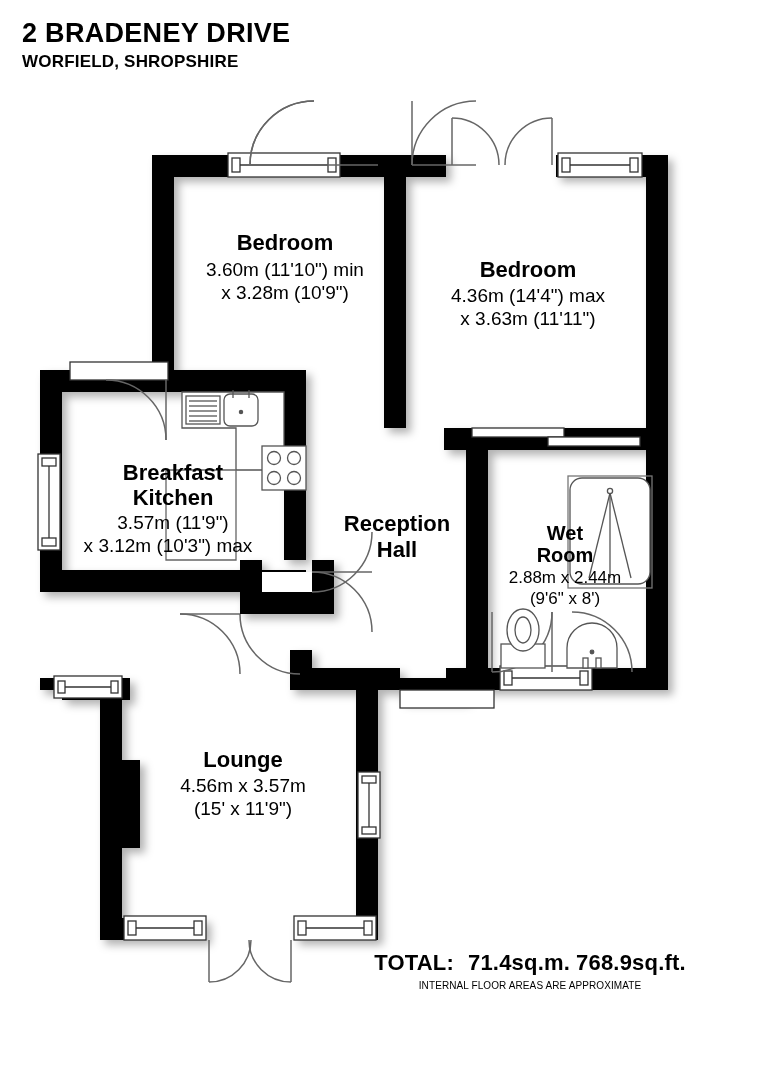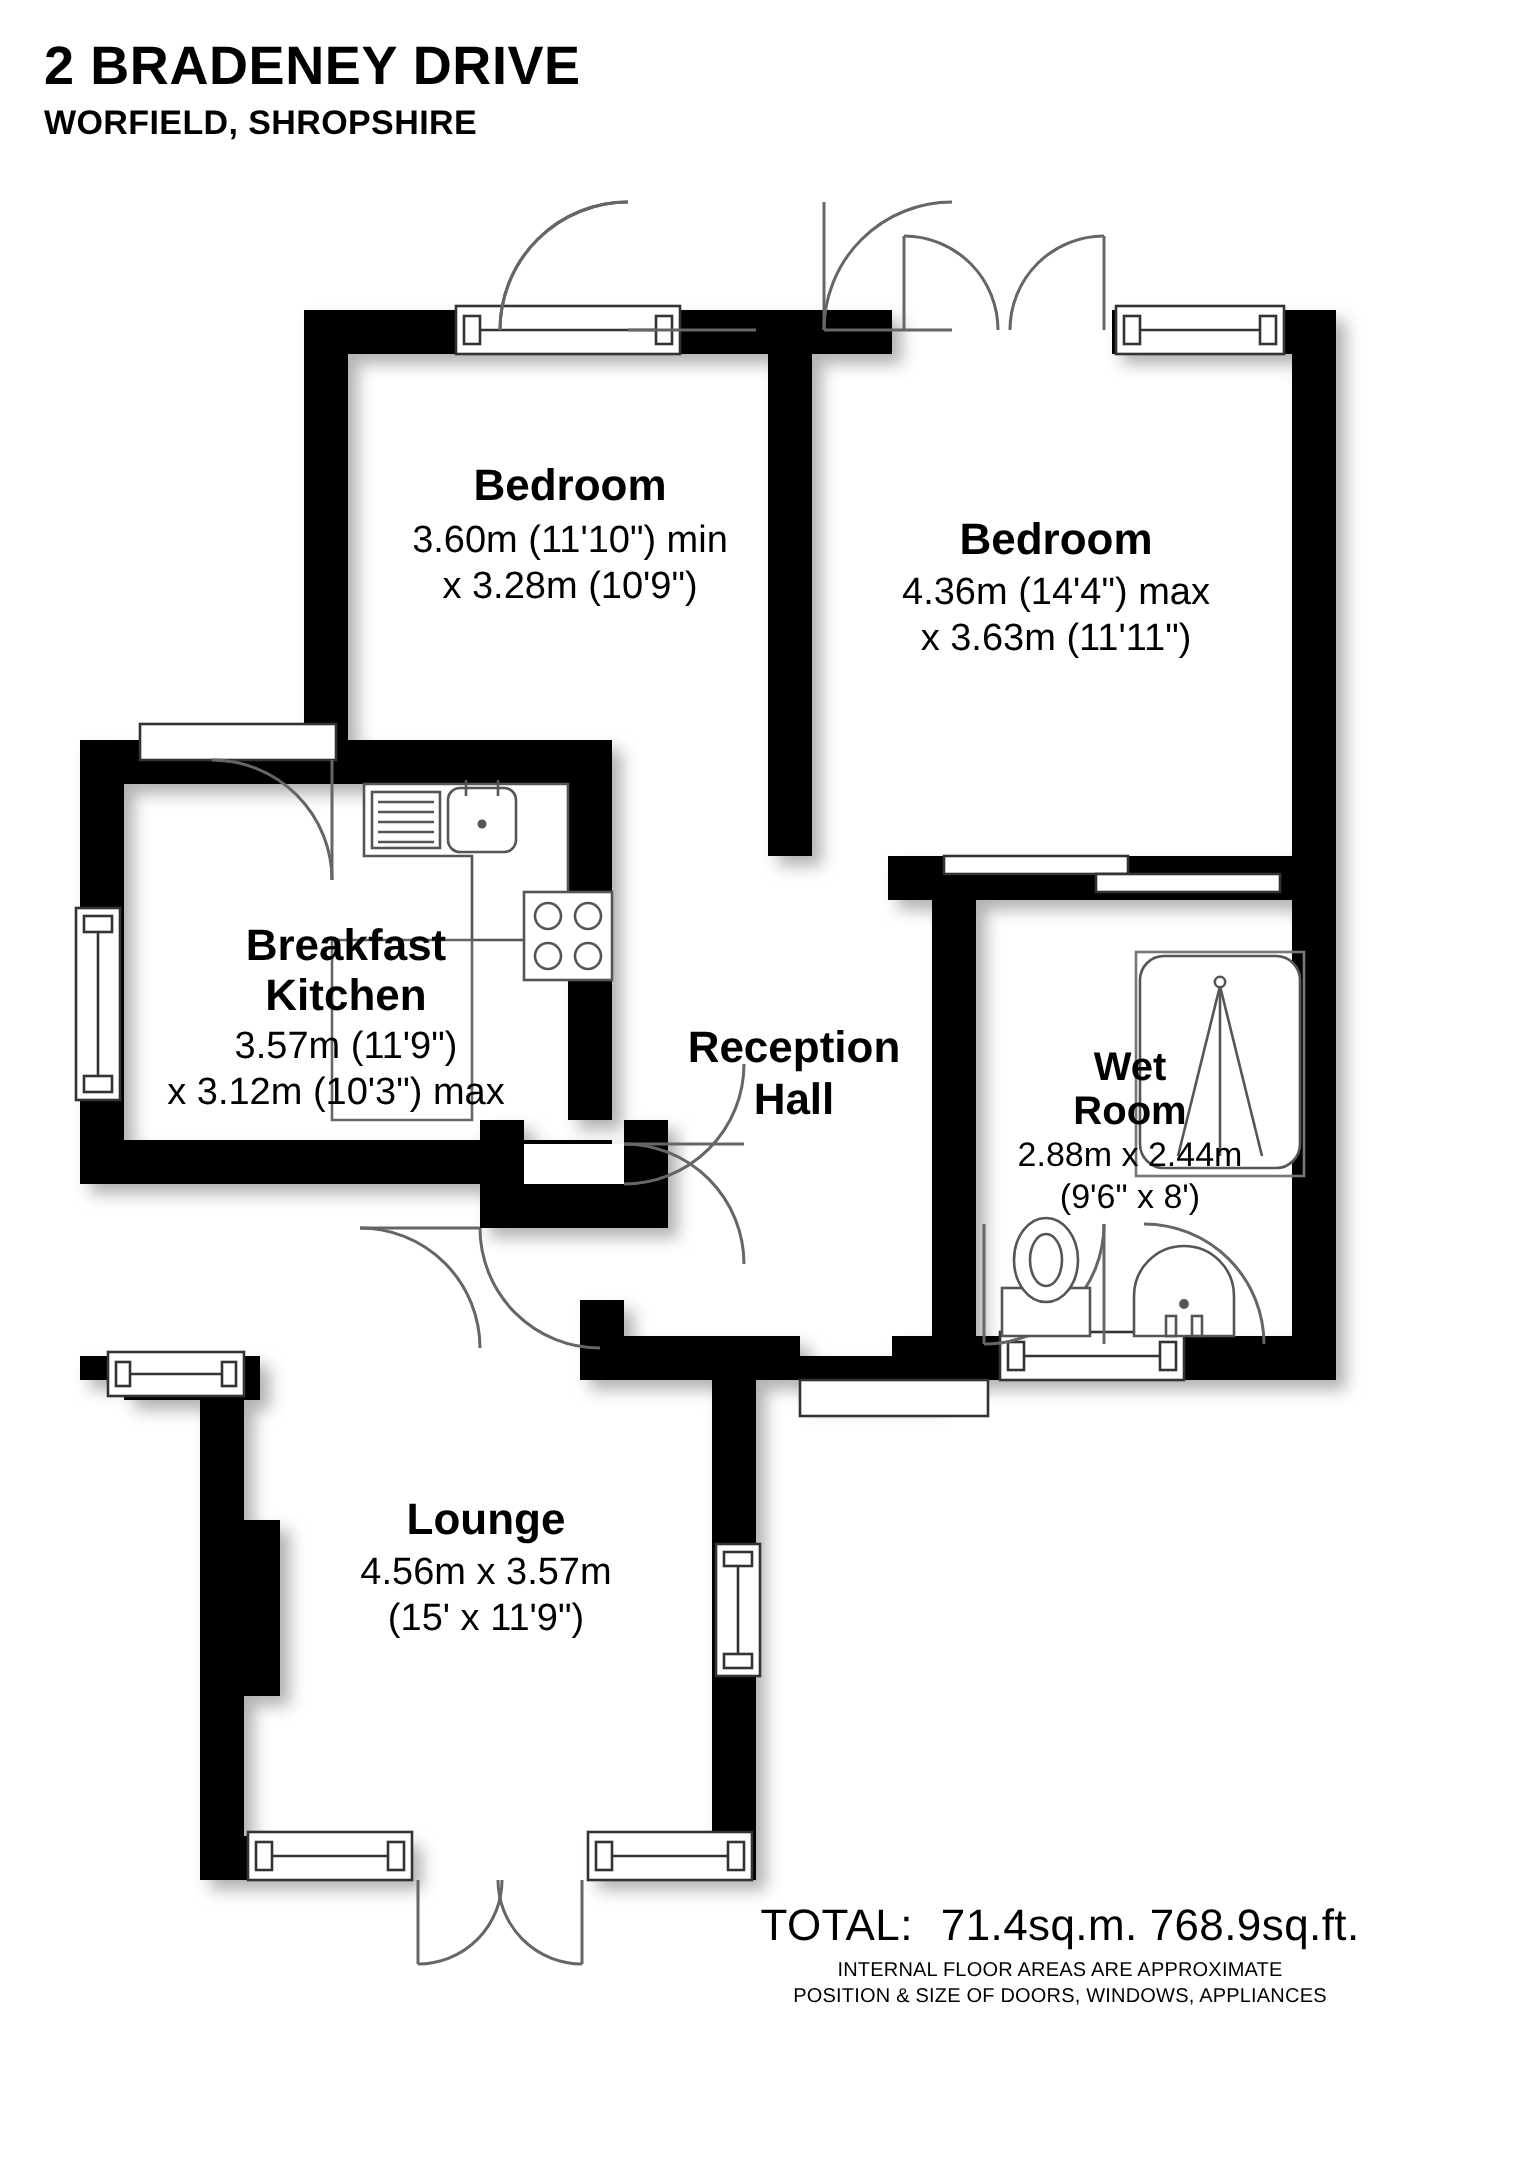--- a/index.html
+++ b/index.html
@@ -56,7 +56,7 @@
   }
   .footer .total {
     font-size: 22px;
-    font-weight: normal;
+    font-weight: bold;
     letter-spacing: 0.2px;
     white-space: nowrap;
     margin-bottom: 3px;

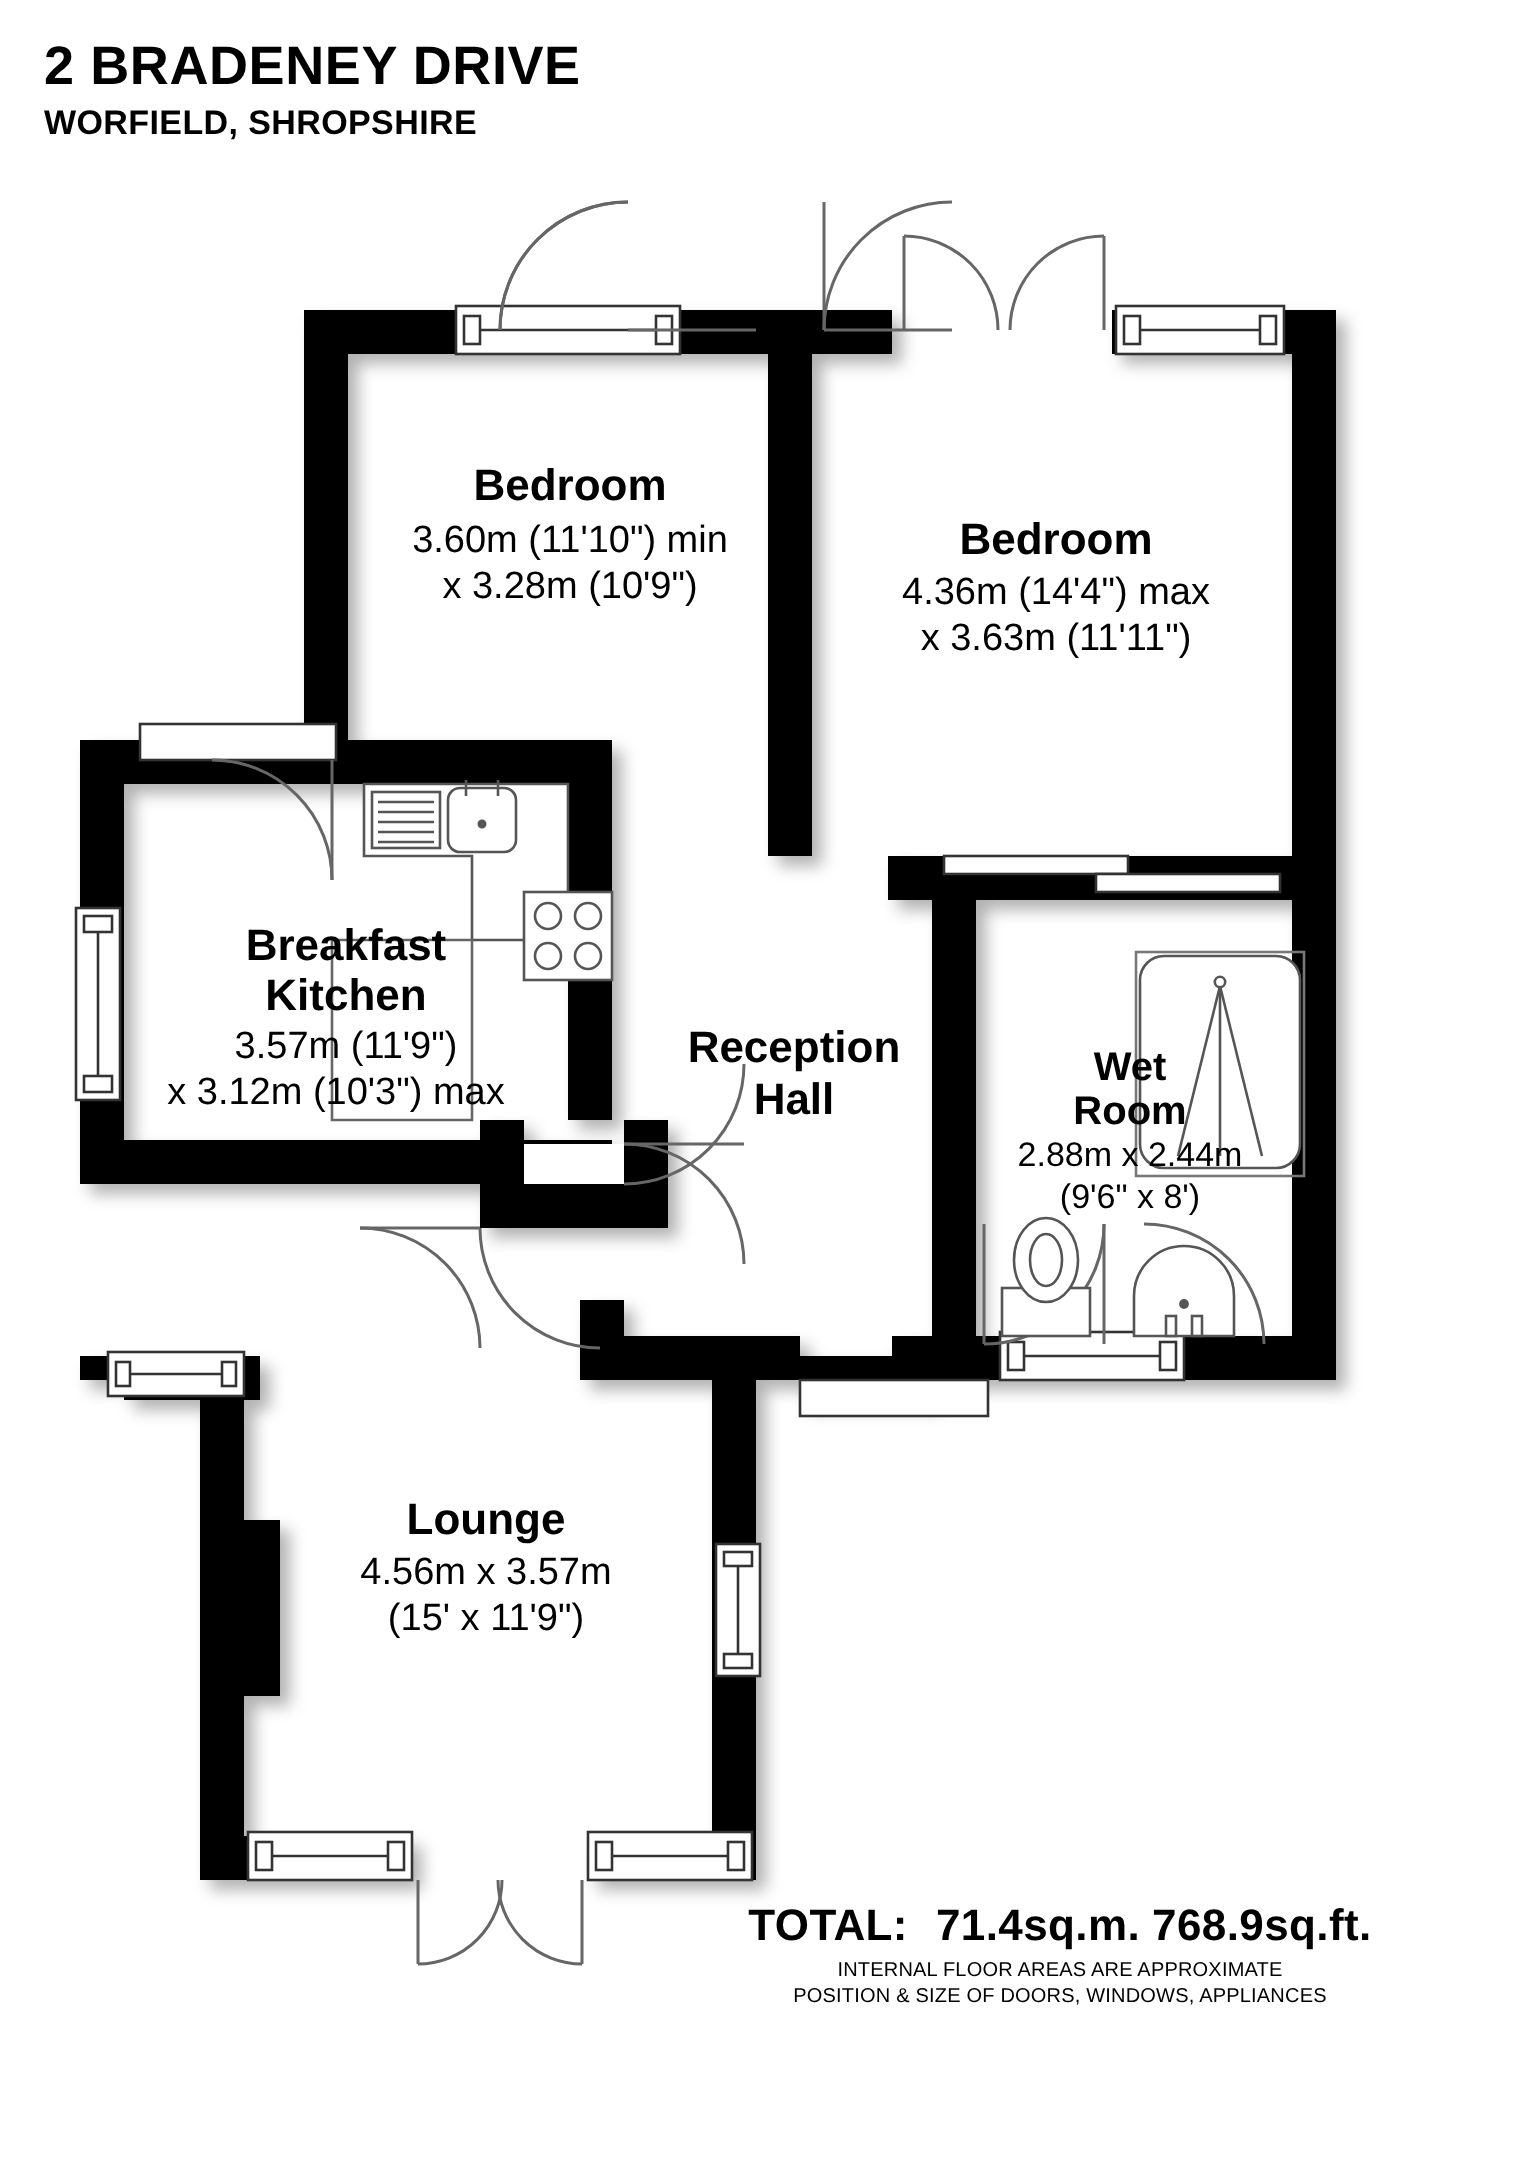--- a/index.html
+++ b/index.html
@@ -375,7 +375,6 @@
       <span class="tword">TOTAL:</span><span class="tm">71.4sq.m.</span><span>768.9sq.ft.</span>
     </div>
     <div class="dis">INTERNAL FLOOR AREAS ARE APPROXIMATE</div>
-    <div class="dis">POSITION &amp; SIZE OF DOORS, WINDOWS, APPLIANCES</div>
   </div>
 
 </div>

